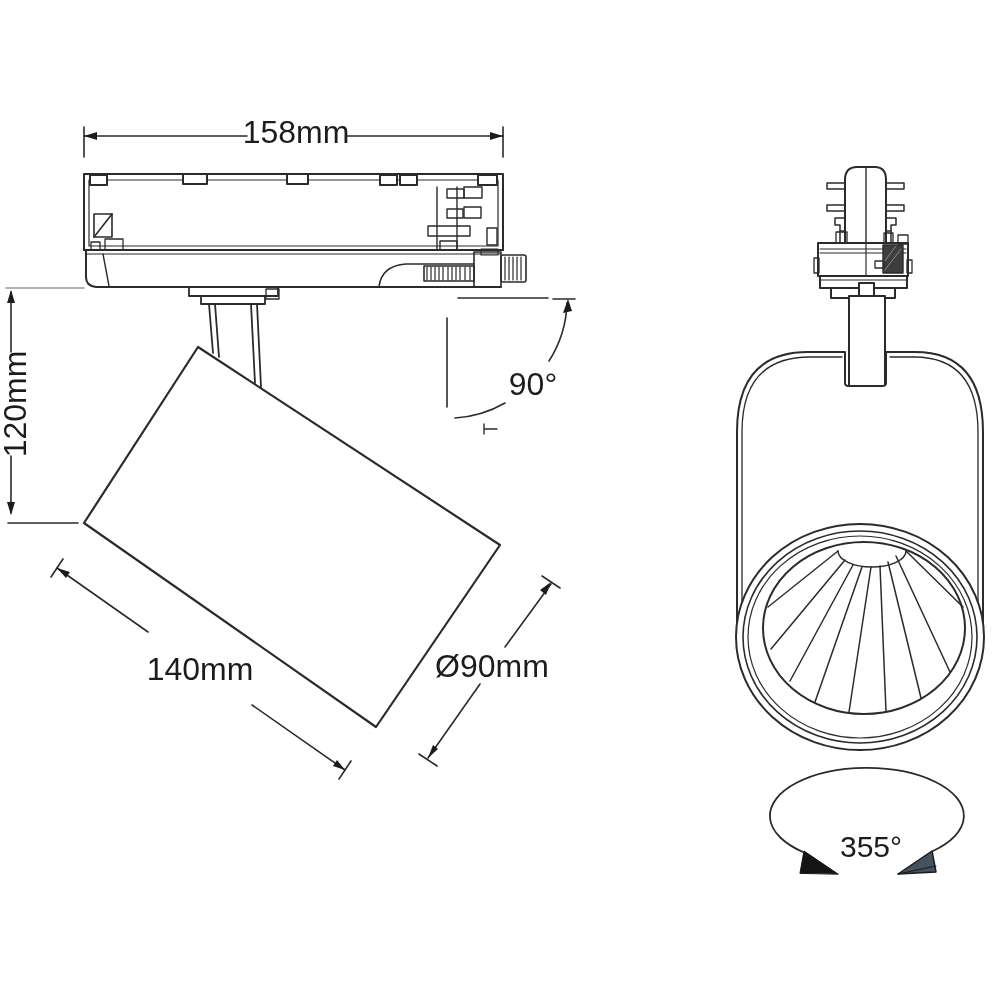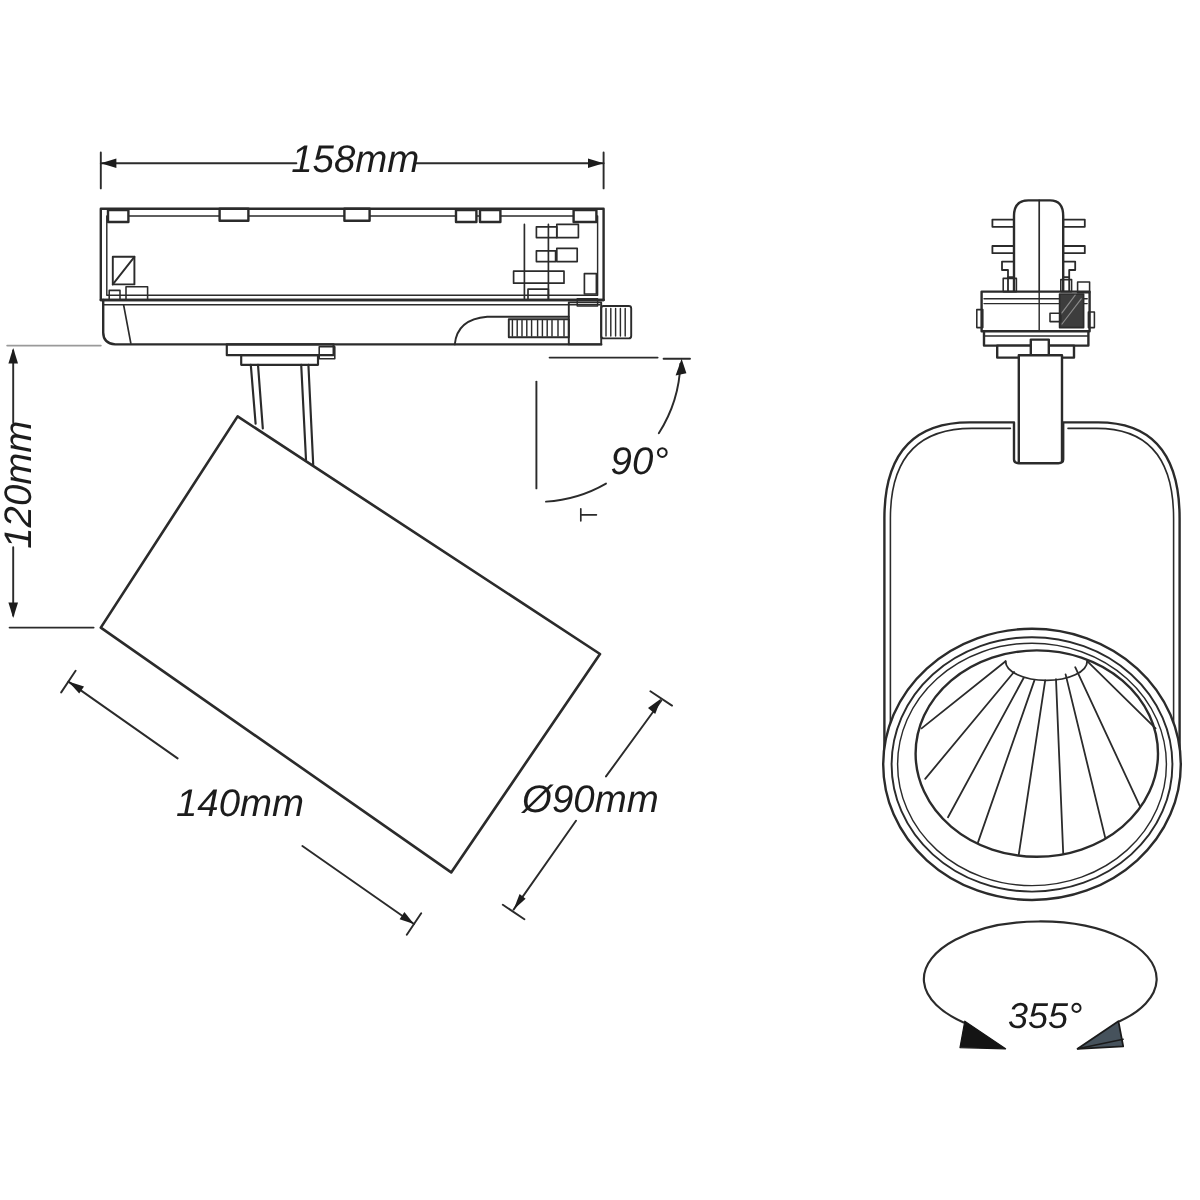--- a/index.html
+++ b/index.html
@@ -11,7 +11,6 @@
   .stage{
     position:relative;width:1000px;height:1000px;background:var(--bg);
     font-family:"Liberation Sans", sans-serif;
-    font-style:italic;
   }
   svg{display:block;}
   svg text{

